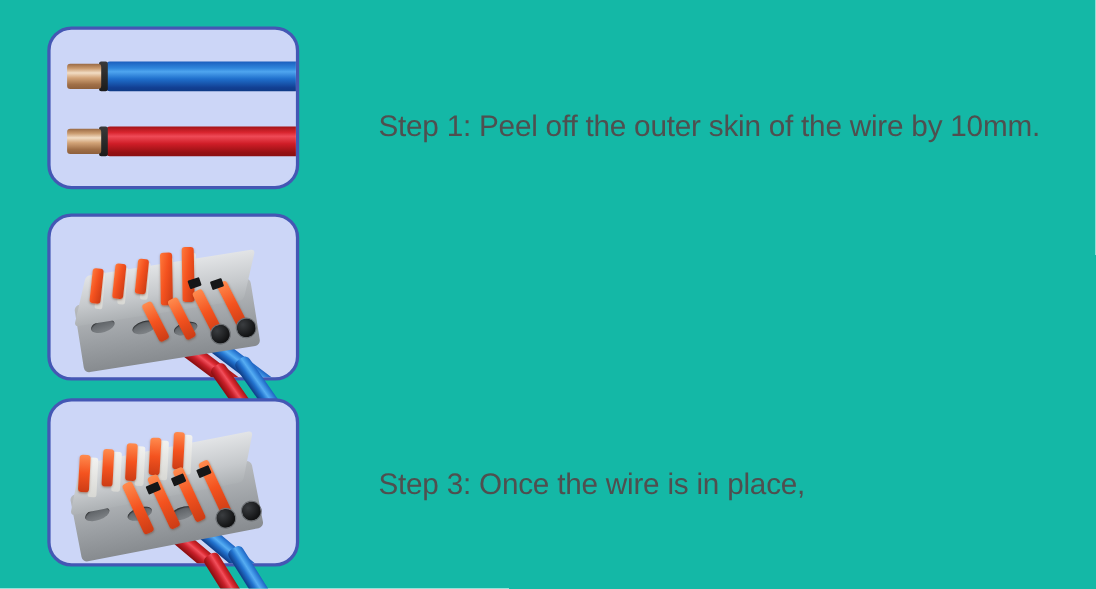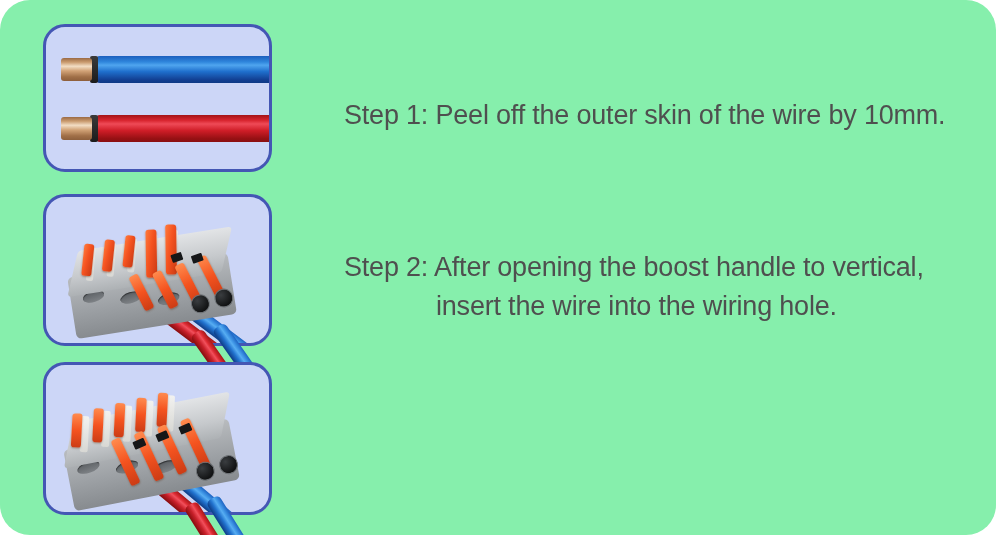--- a/index.html
+++ b/index.html
@@ -21,8 +21,7 @@
     left: 0; top: 0;
     width: 996px;
     height: 535px;
-    background: #86efac;
-    border-radius: 30px;
+    background: #14b8a6;
   }
 
   

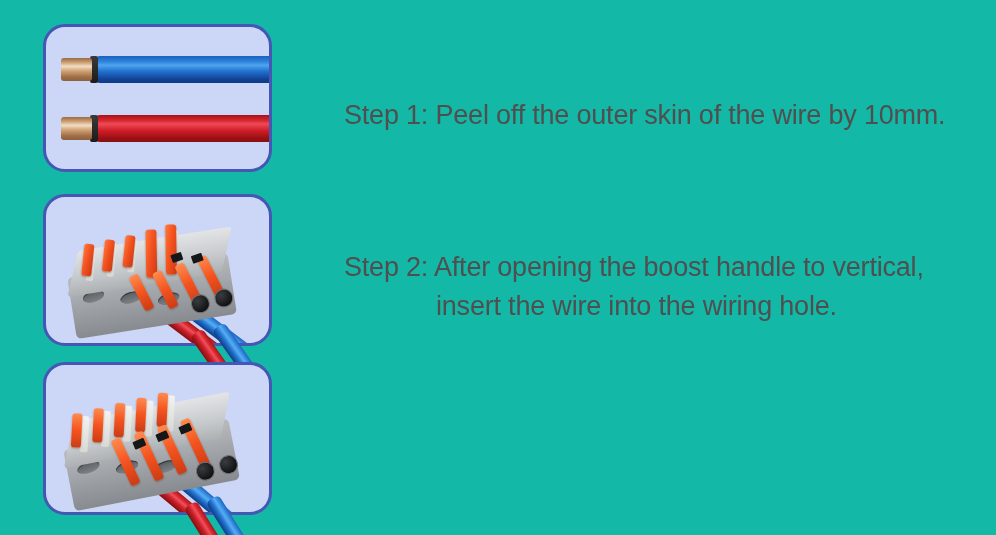--- a/index.html
+++ b/index.html
@@ -228,10 +228,6 @@
     </div>
   </div>
 
-  <div class="step-text" id="step-2-text">
-    <span class="step-line">Step 2: After opening the boost handle to vertical,</span>
-    <span class="step-line indent">insert the wire into the wiring hole.</span>
-  </div>
 
   <div class="panel" id="panel-3">
     <div class="panel-clip">

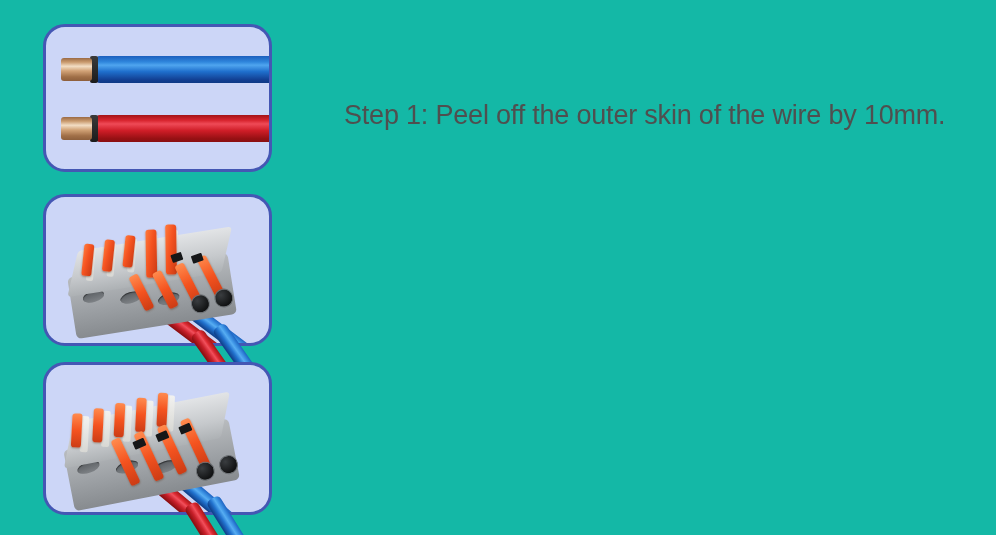--- a/index.html
+++ b/index.html
@@ -279,6 +279,7 @@
   </div>
 
   <div class="step-text" id="step-3-text">
+    <span class="step-line">Step 3: Once the wire is in place,</span>
   </div>
 
 </div>

